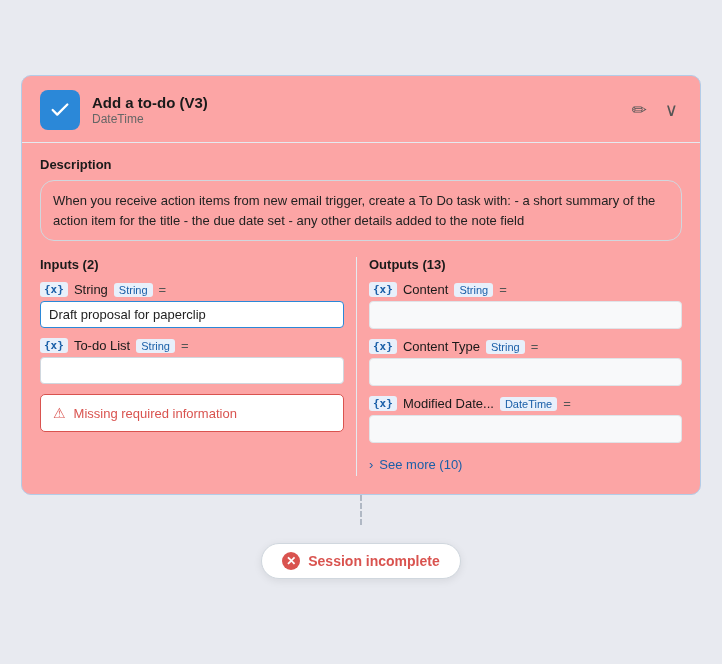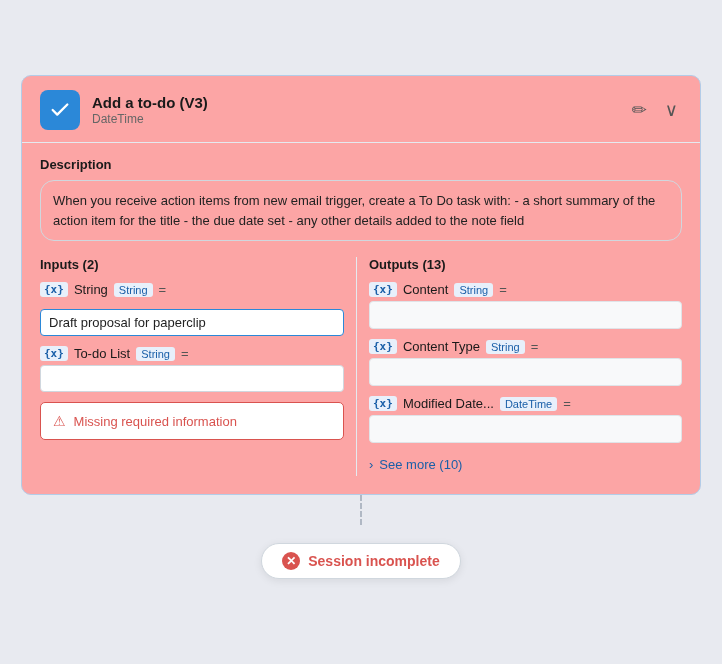--- a/index.html
+++ b/index.html
@@ -179,7 +179,6 @@
 
     .field-input.active-input {
       border: 1.5px solid #2b88d8;
-      margin-top: 8px;
     }
 
     .field-input.empty-output {

